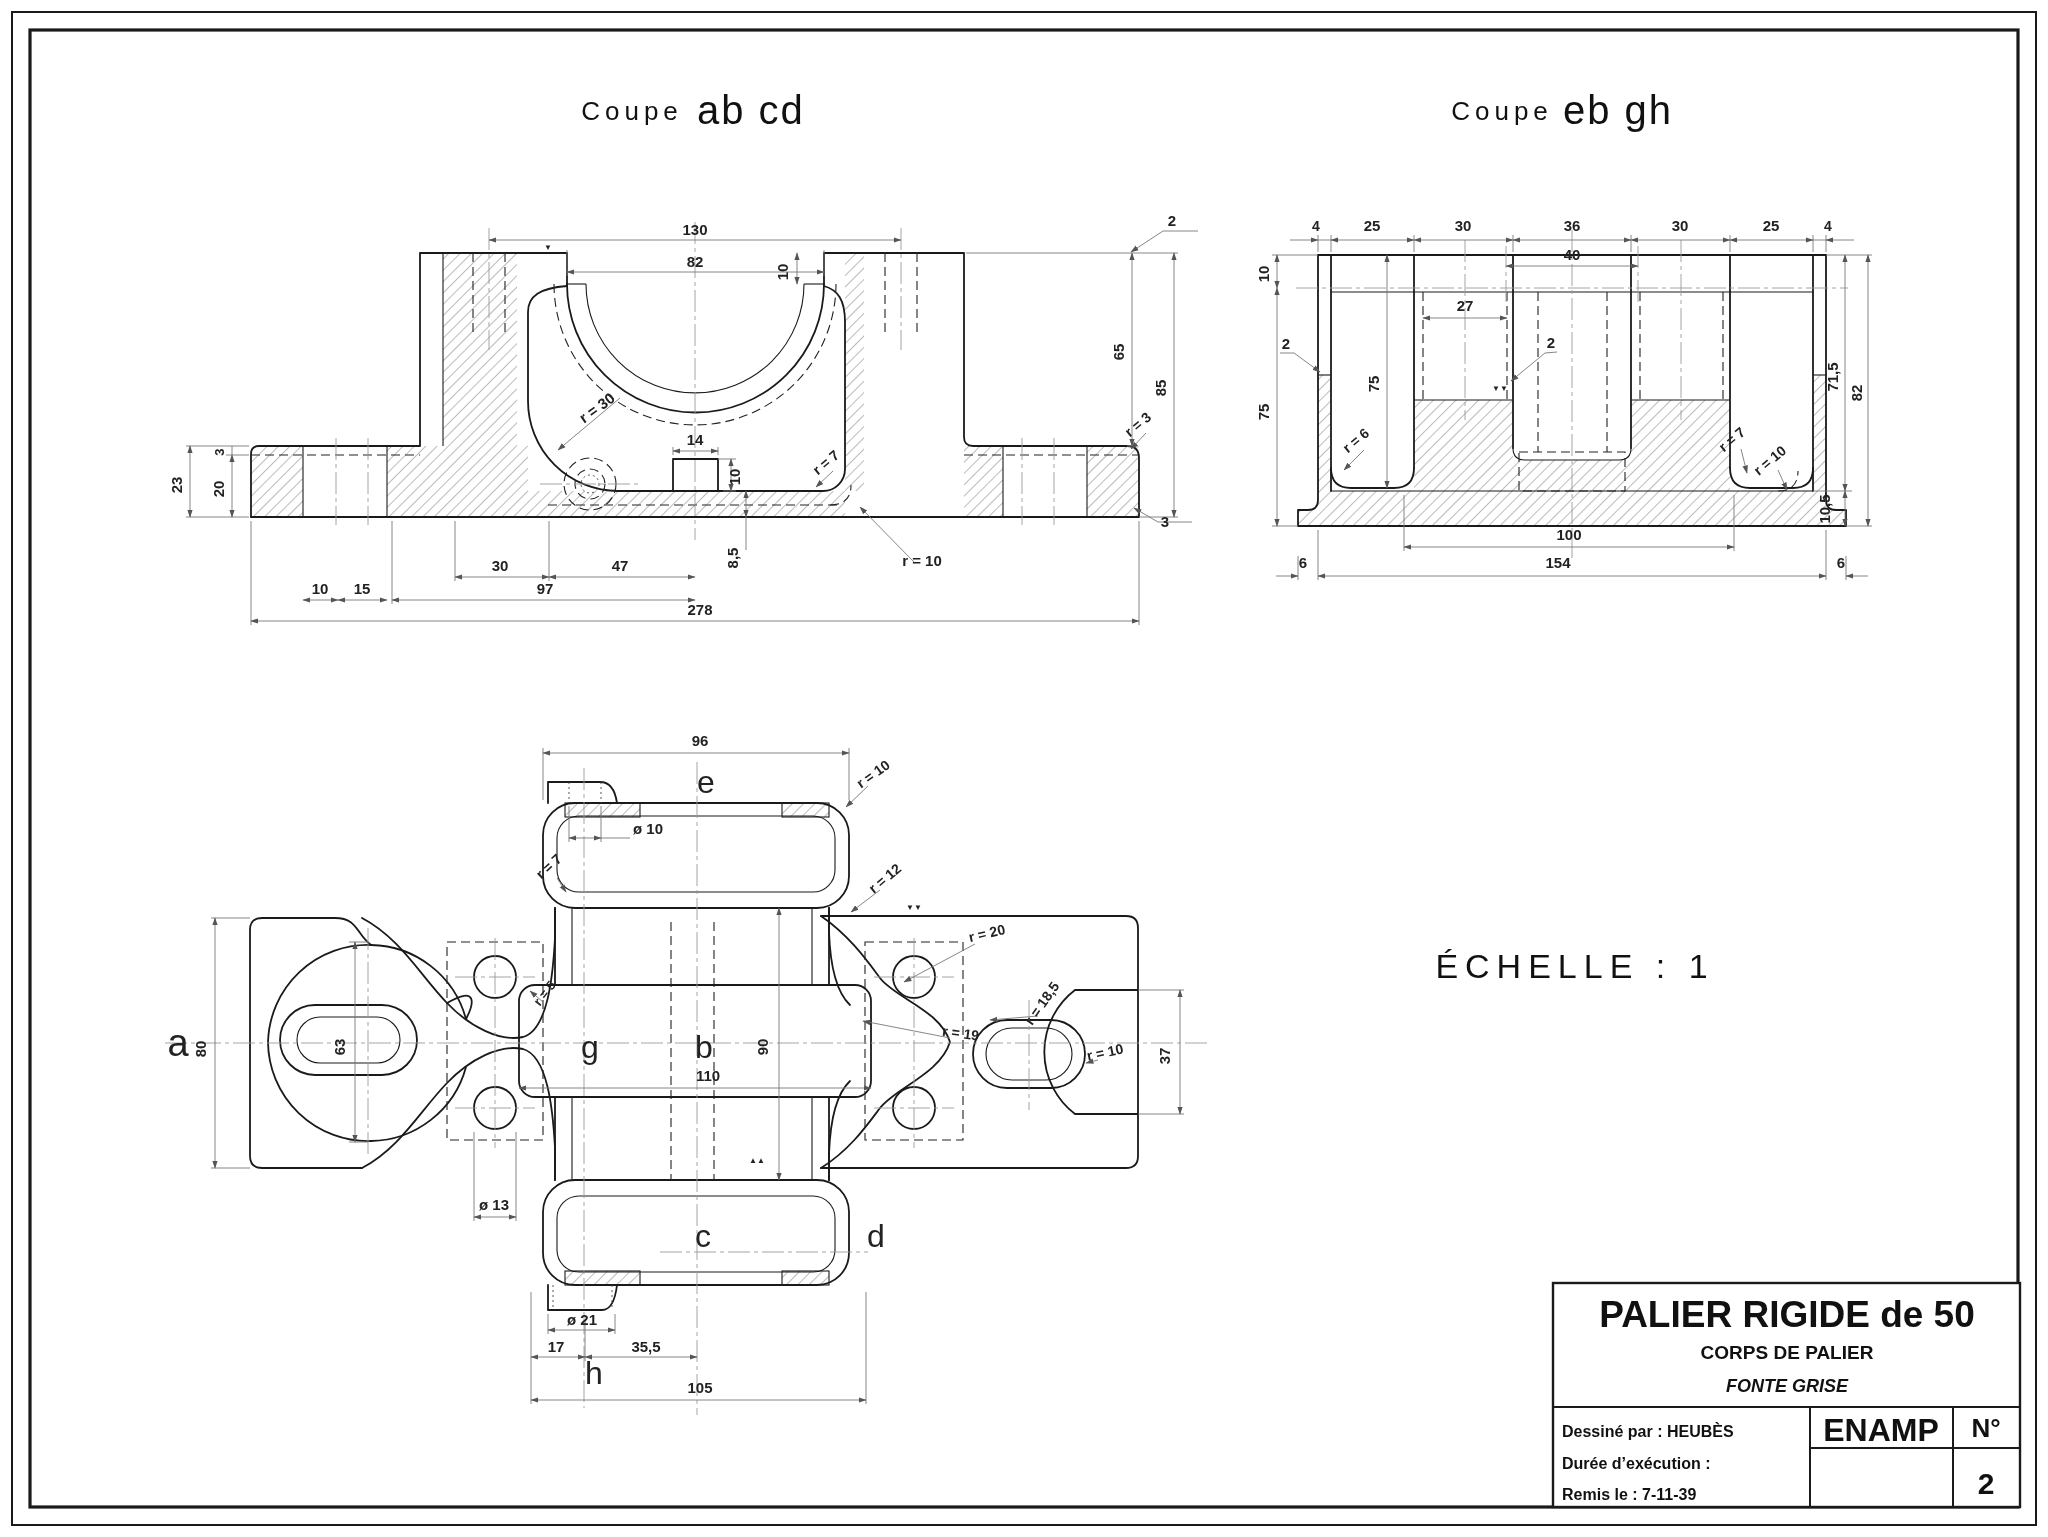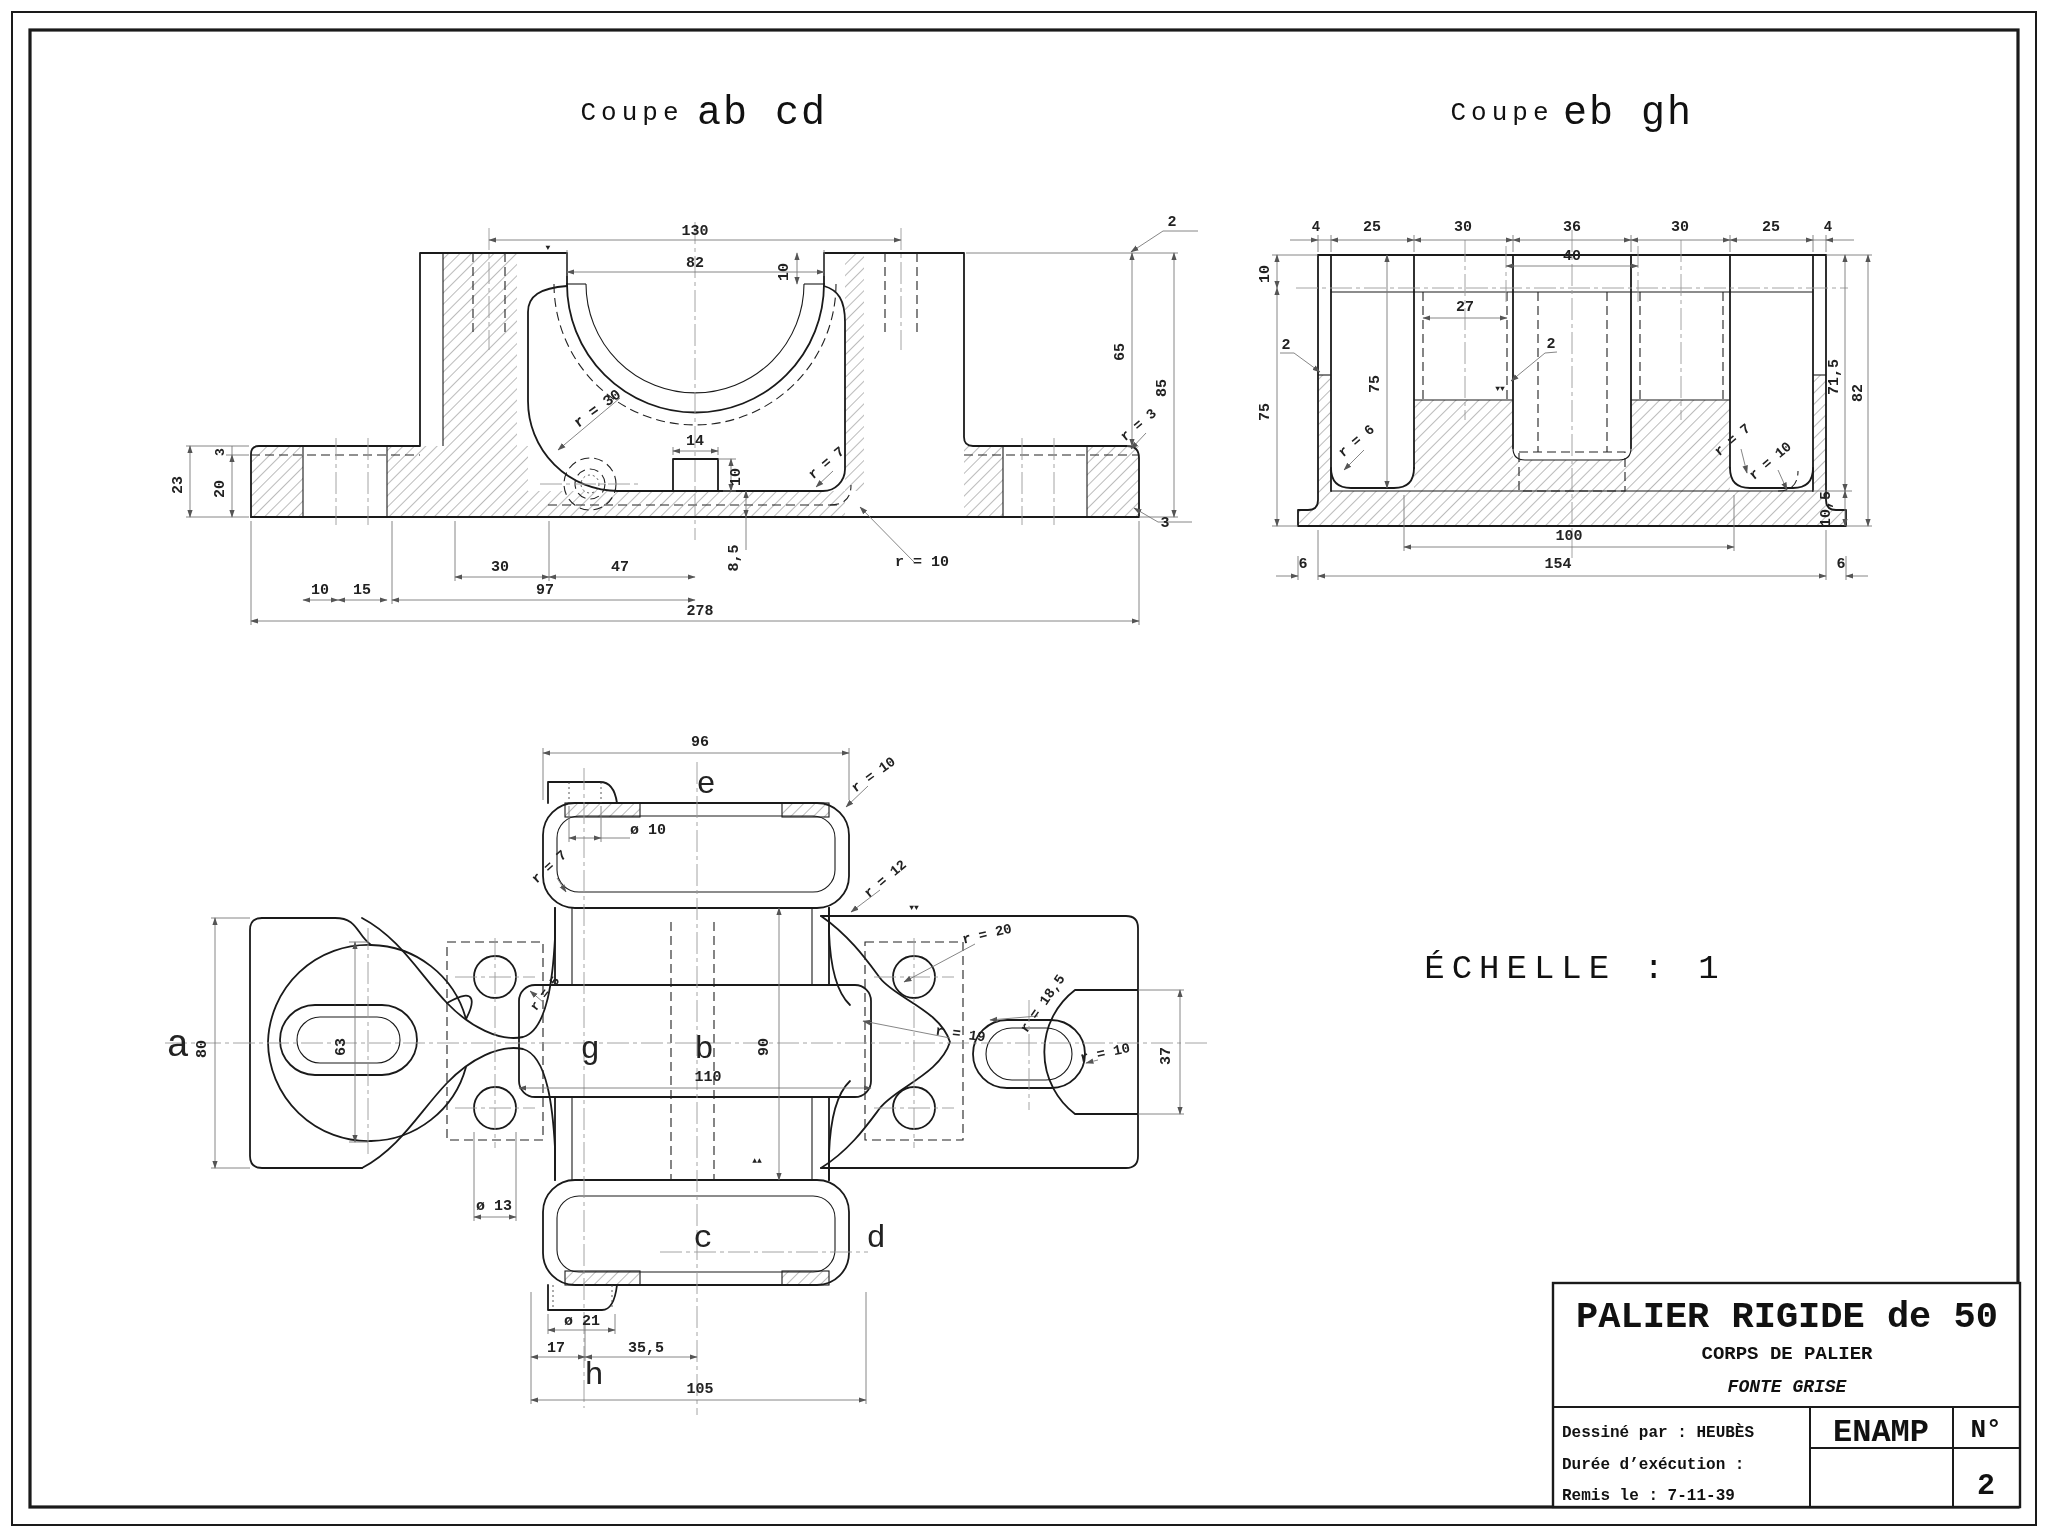--- a/index.html
+++ b/index.html
@@ -3,7 +3,7 @@
 <meta charset="utf-8">
 <style>
   html,body{margin:0;padding:0;background:#ffffff;}
-  .stage{position:relative;width:2048px;height:1537px;background:#fff;font-family:Liberation Mono, monospace;}
+  .stage{position:relative;width:2048px;height:1537px;background:#fff;font-family:Liberation Sans, sans-serif;}
   svg{position:absolute;left:0;top:0;}
   .ol{stroke:#1a1a1a;stroke-width:1.8;fill:none;stroke-linejoin:round;stroke-linecap:round;}
   .th{stroke:#1a1a1a;stroke-width:1.1;fill:none;}

